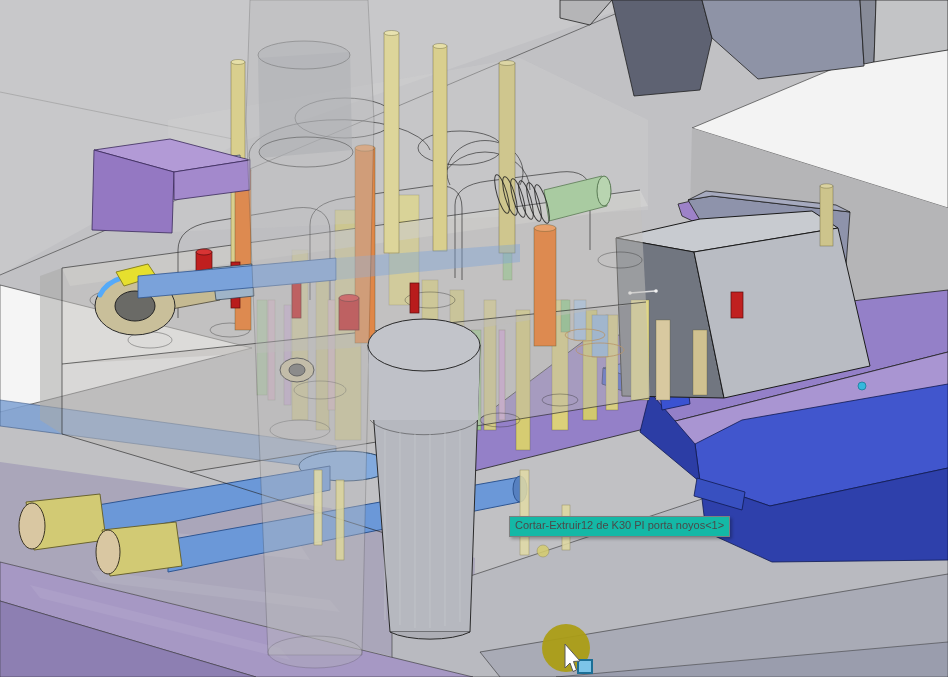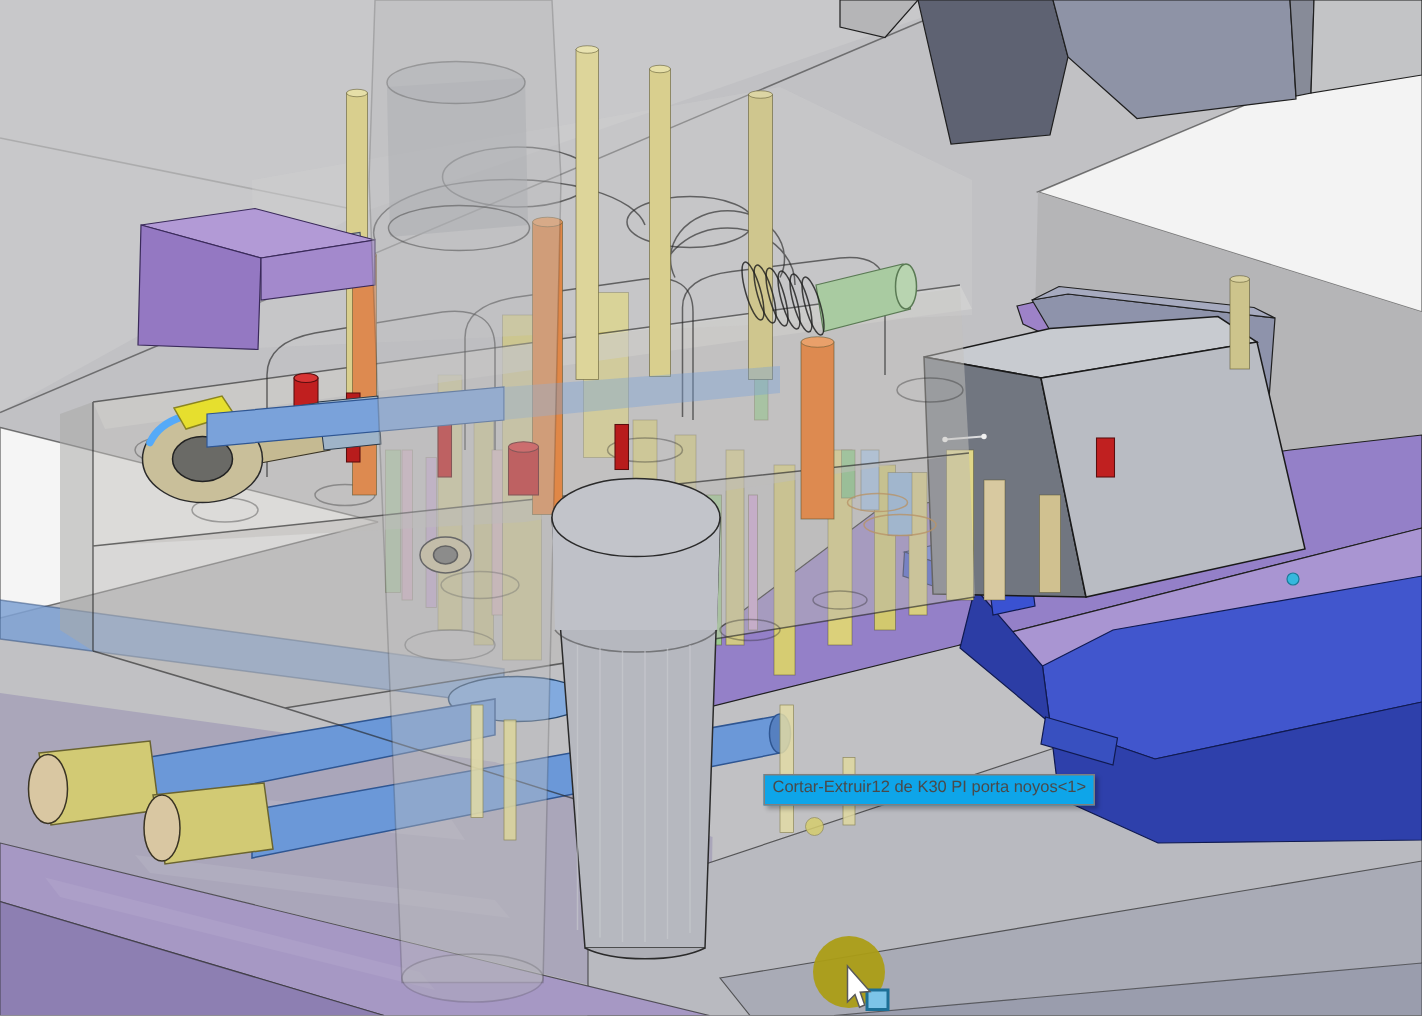--- a/index.html
+++ b/index.html
@@ -11,7 +11,7 @@
   .viewport svg{position:absolute;left:0;top:0;}
   .tooltip{
     position:absolute;left:509px;top:516px;height:16px;
-    padding:1px 5px 2px 5px;background:#0ea5e9;border:1px solid #7f7f7f;
+    padding:1px 5px 2px 5px;background:#14b8a6;border:1px solid #7f7f7f;
     color:#4a4a4a;font-size:11px;line-height:15px;white-space:nowrap;
     box-shadow:2px 2px 3px rgba(0,0,0,.28);z-index:30;
   }

